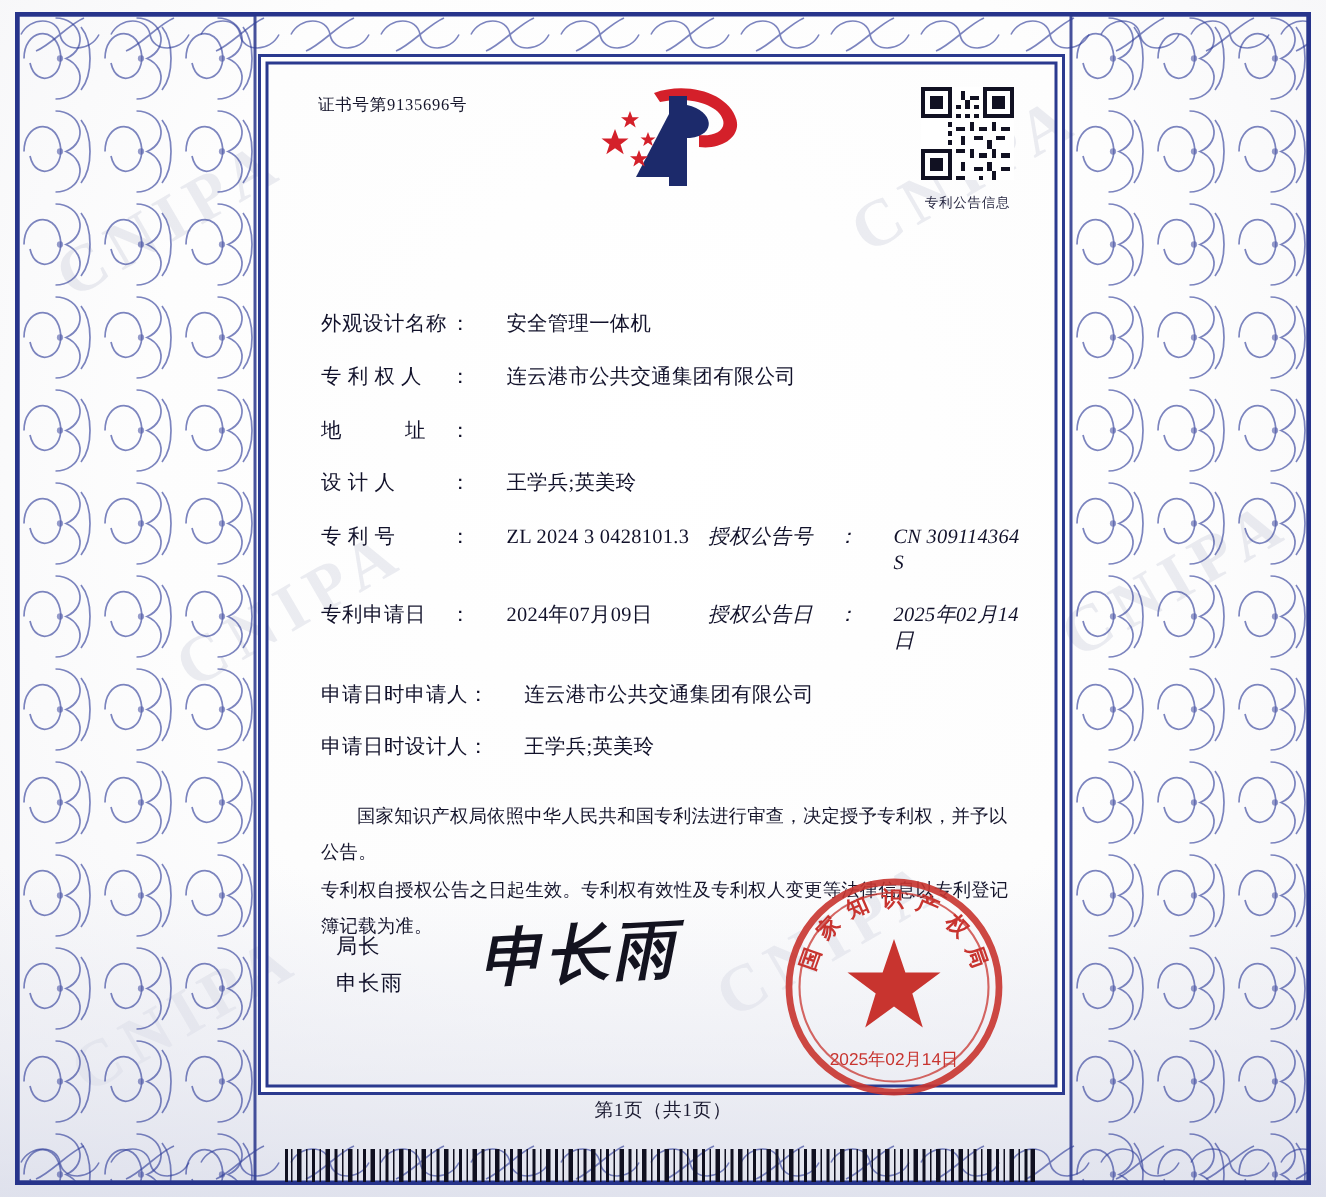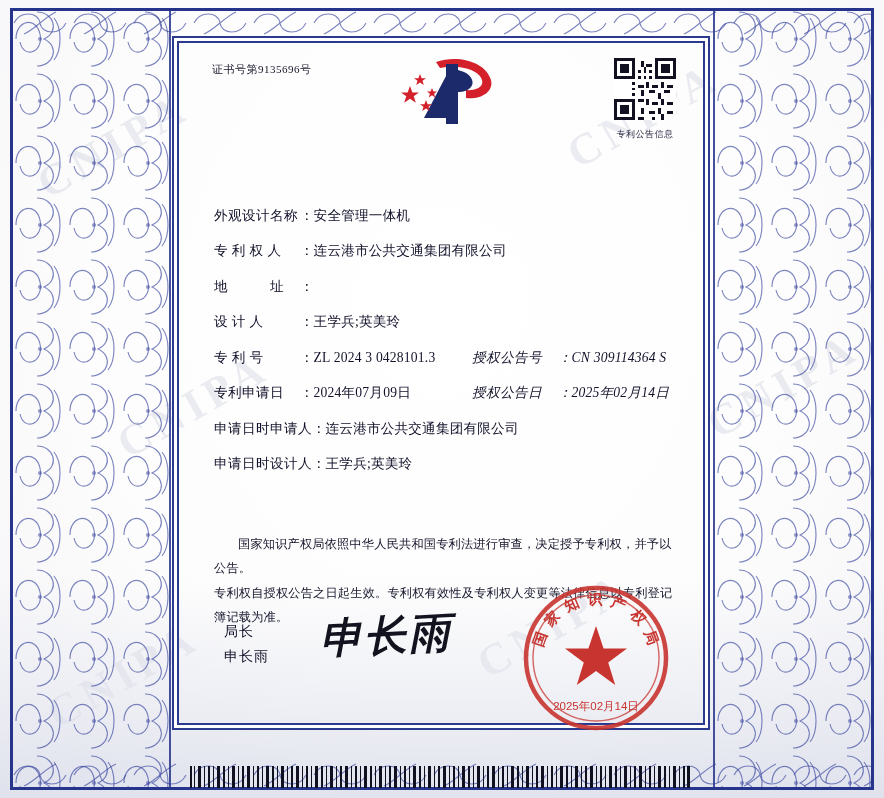--- a/index.html
+++ b/index.html
@@ -157,6 +157,7 @@
   .field-value {
     flex: 1 1 auto;
     letter-spacing: .2px;
+    margin-left: 24px;
   }
   
   .field-row.dual .col-a {

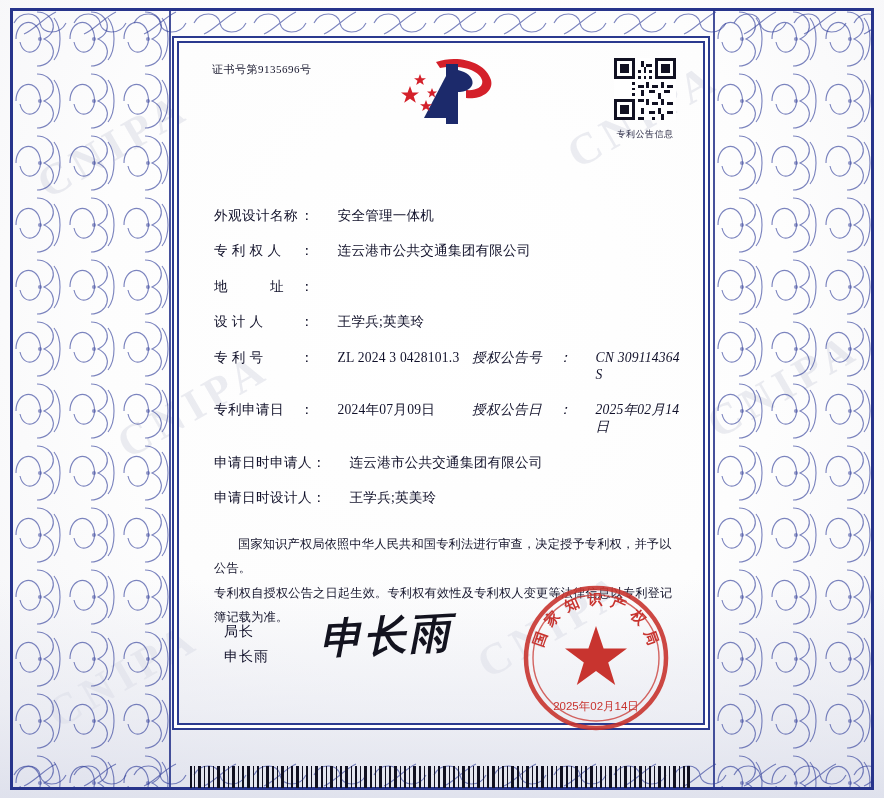--- a/index.html
+++ b/index.html
@@ -453,6 +453,7 @@
     </svg>
   </div>
 
+  <div id="page-footer">第1页（共1页）</div>
 
   <svg id="barcode" viewBox="0 0 500 22" preserveAspectRatio="none" xmlns="http://www.w3.org/2000/svg">
     <g fill="#101020">

